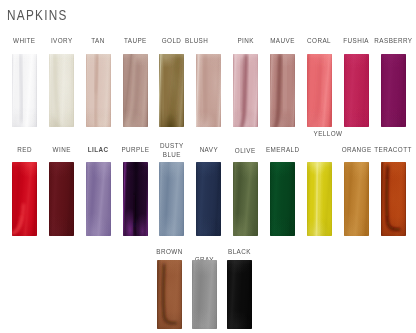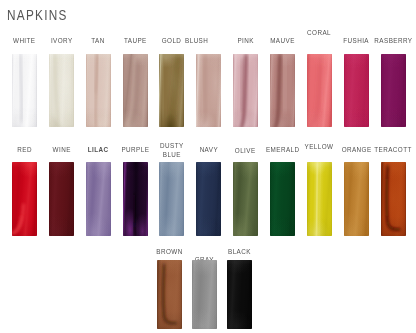--- a/index.html
+++ b/index.html
@@ -180,7 +180,7 @@
       </div>
     </div>
     <div class="cell" style="left: 306.88px; top: 0px; width: 25px;">
-      <div class="labwrap" style="left: -13px; top: 28.4px; height: 24px; width: 51px; display: flex; align-items: flex-start; justify-content: center;">
+      <div class="labwrap" style="left: -13px; top: 28.4px; height: 24px; width: 51px; display: flex; align-items: center; justify-content: center;">
         <div class="lab" style="font-size: 7.45px; letter-spacing: 0.5px; line-height: 9.4px; color: rgb(80, 80, 80); transform: scaleX(0.85);">CORAL</div>
       </div>
       <div class="sw" style="left: 0px; top: 53.6px; width: 25px; height: 73.5px; border-radius: 1px; filter: blur(0.55px);">

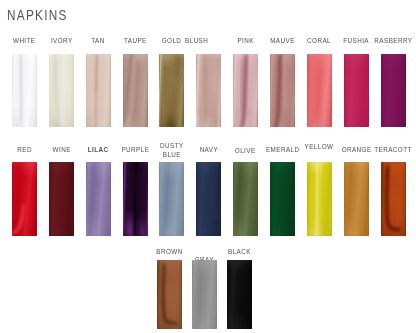--- a/index.html
+++ b/index.html
@@ -305,7 +305,7 @@
       </div>
     </div>
     <div class="cell" style="left: 306.88px; top: 0px; width: 25px;">
-      <div class="labwrap" style="left: -13px; top: 135px; height: 24px; width: 51px; display: flex; align-items: center; justify-content: center;">
+      <div class="labwrap" style="left: -13px; top: 122px; height: 24px; width: 51px; display: flex; align-items: center; justify-content: flex-end;">
         <div class="lab" style="font-size: 7.45px; letter-spacing: 0.5px; line-height: 9.4px; color: rgb(80, 80, 80); transform: scaleX(0.85);">YELLOW</div>
       </div>
       <div class="sw" style="left: 0px; top: 162.4px; width: 25px; height: 73.5px; border-radius: 1px; filter: blur(0.55px);">

